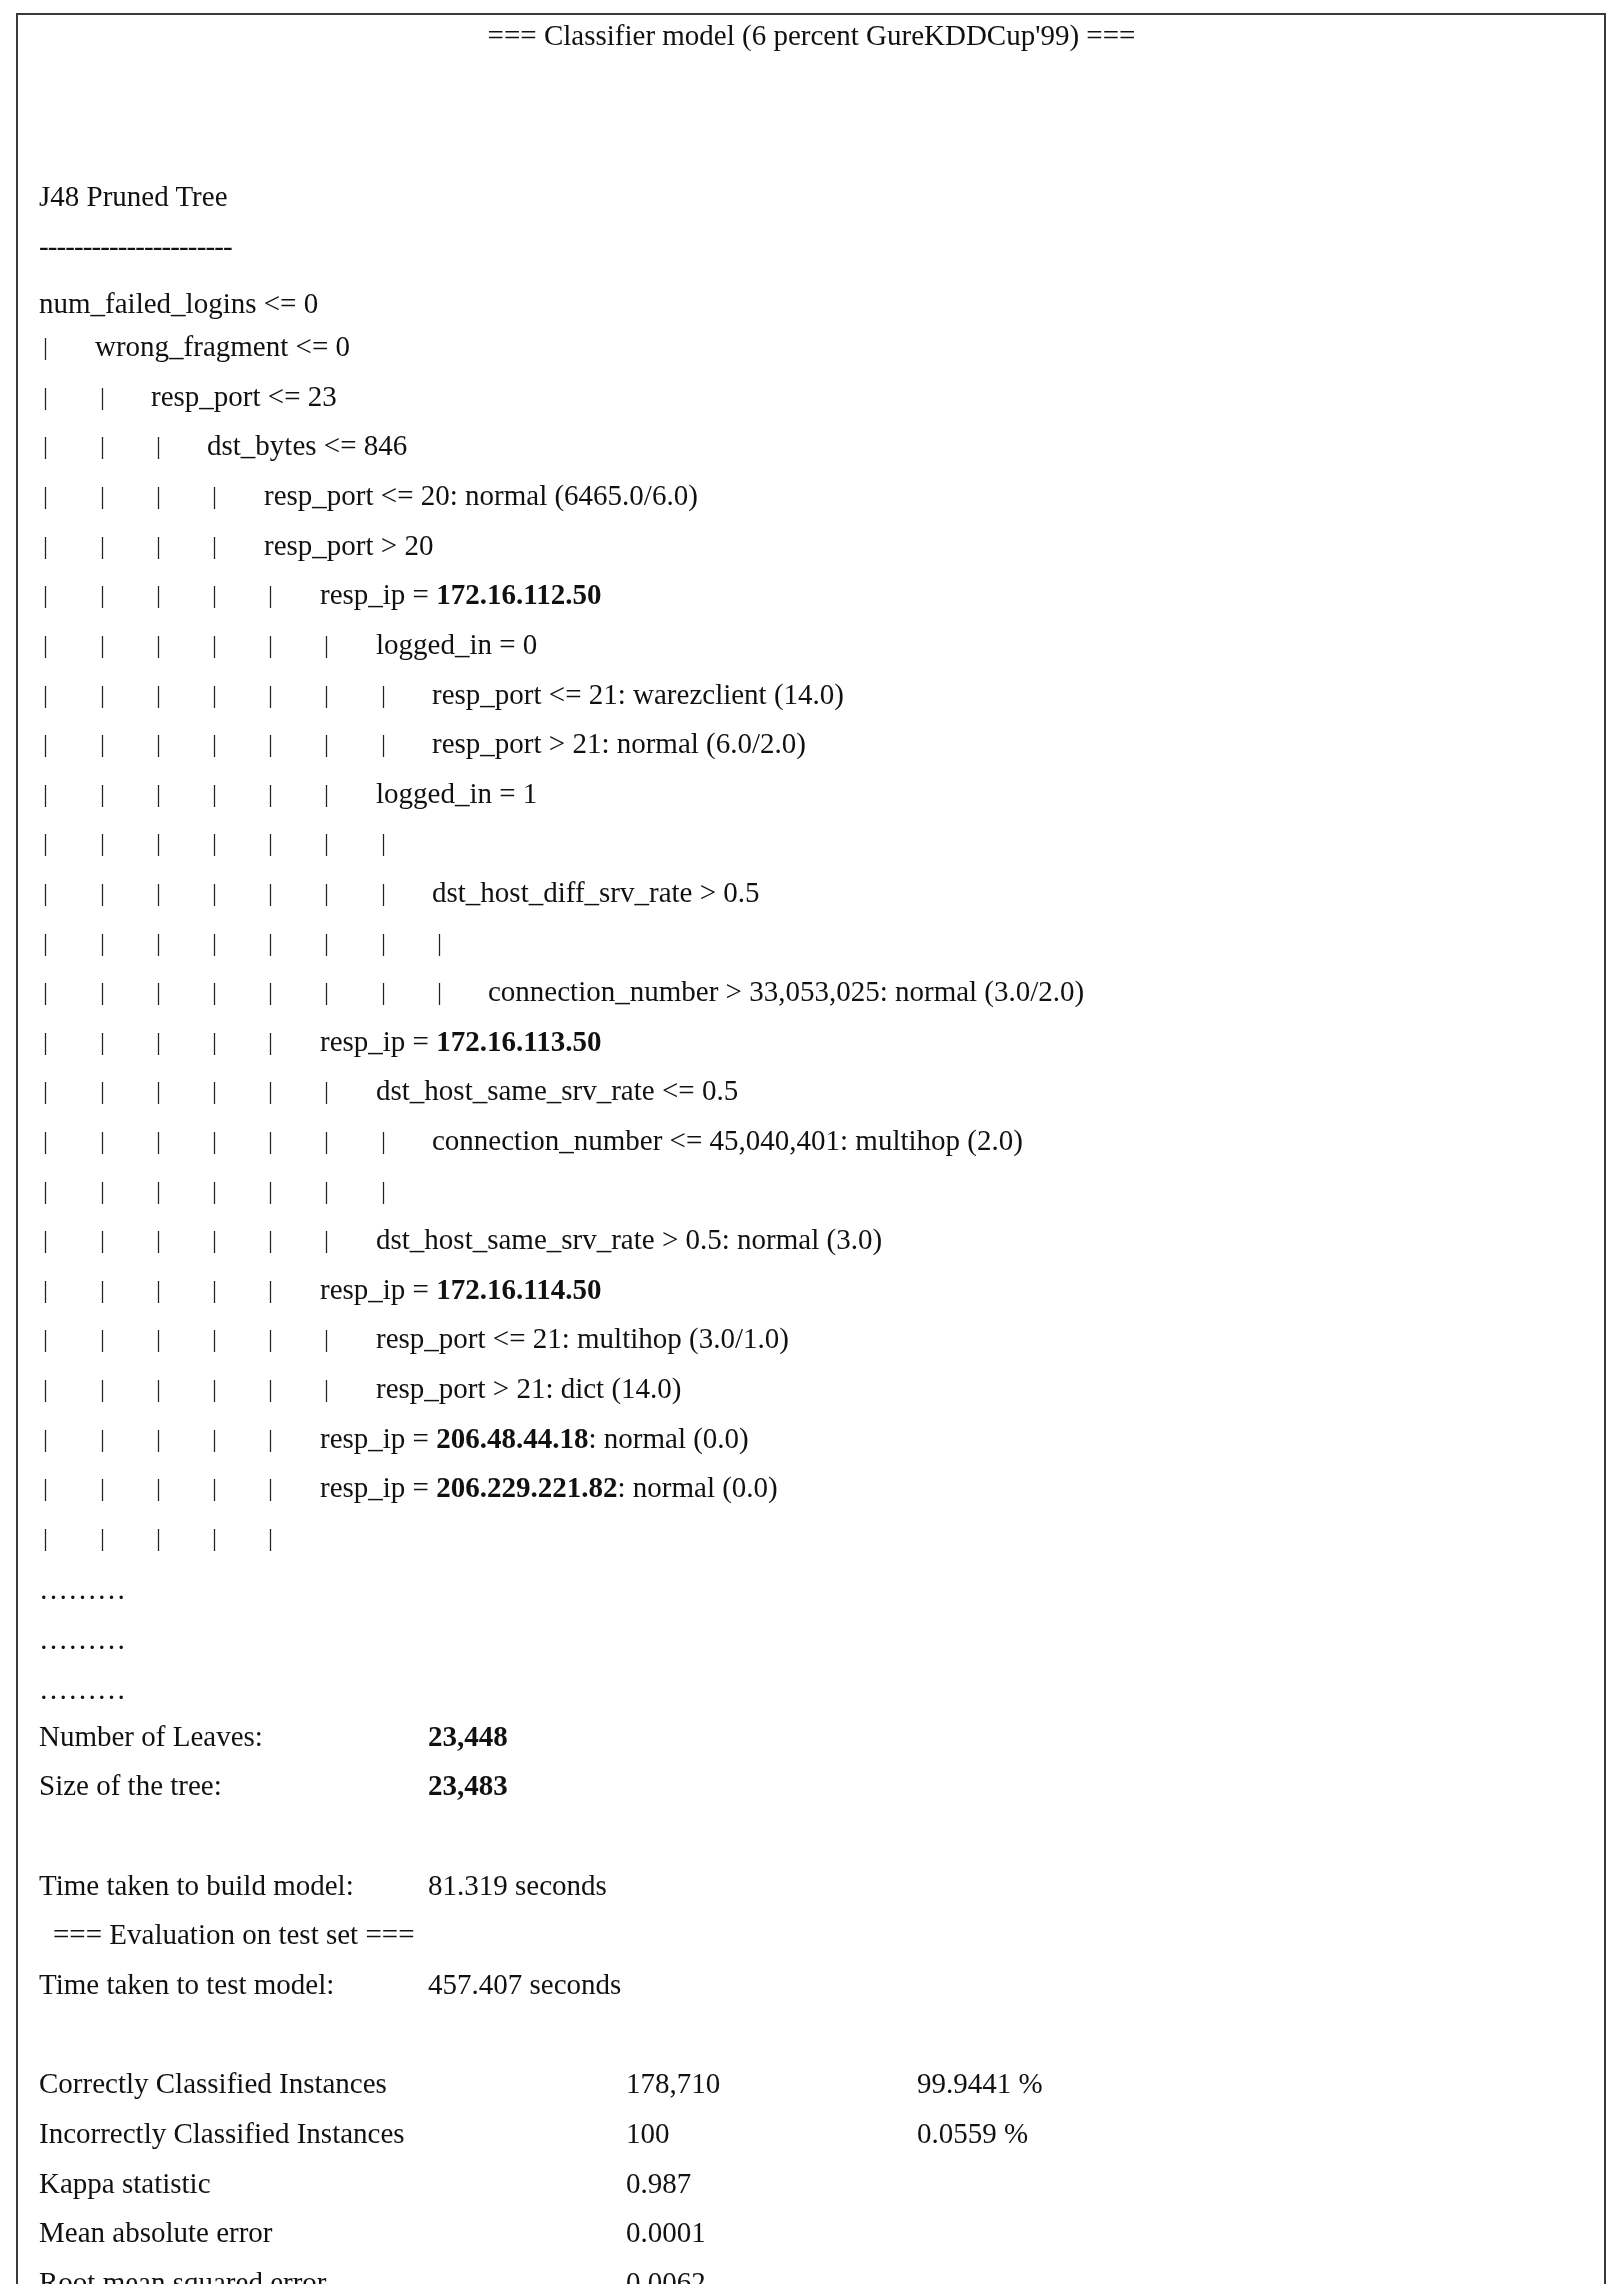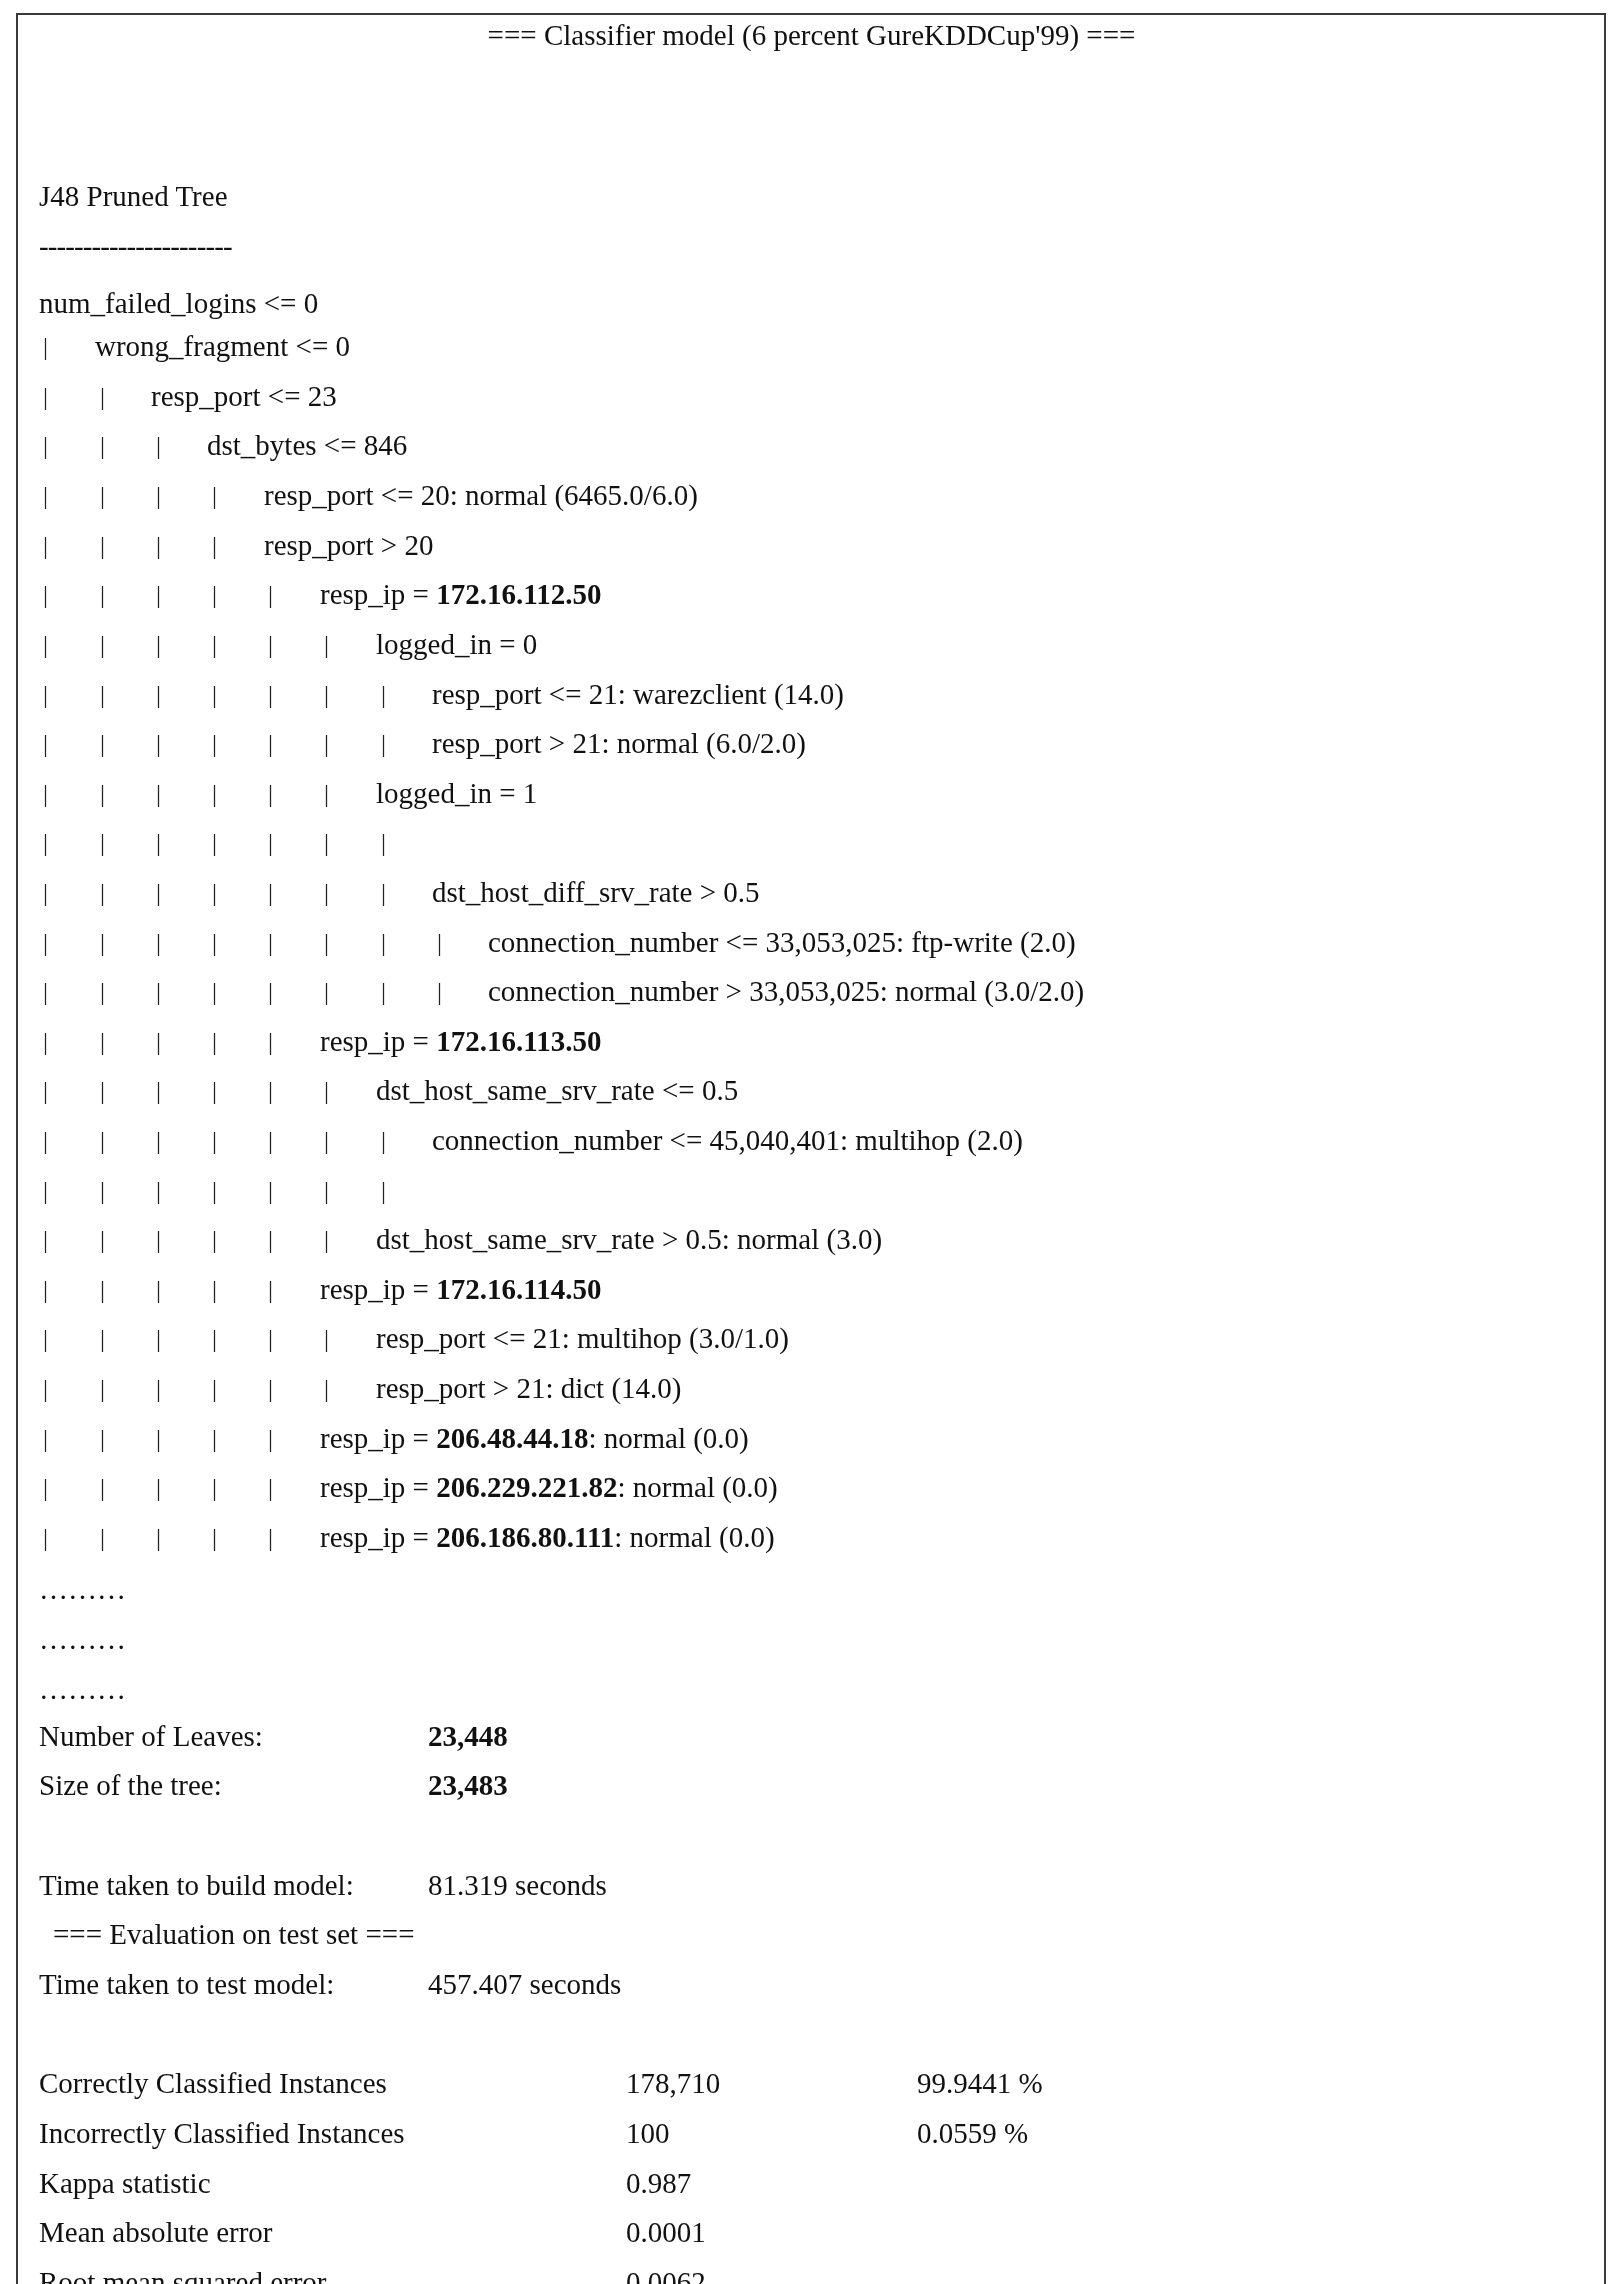--- a/index.html
+++ b/index.html
@@ -133,7 +133,6 @@
       <span class="pipe" style="left: 324px;">|</span>
       <span class="pipe" style="left: 381px;">|</span>
       <span class="pipe" style="left: 437px;">|</span>
-      <span class="txt" style="left: 488px;"><span>connection_number &lt;= 33,053,025: ftp-write (2.0)</span></span>
     </div>
     <div class="row" style="top: 973px;">
       <span class="pipe" style="left: 43px;">|</span>

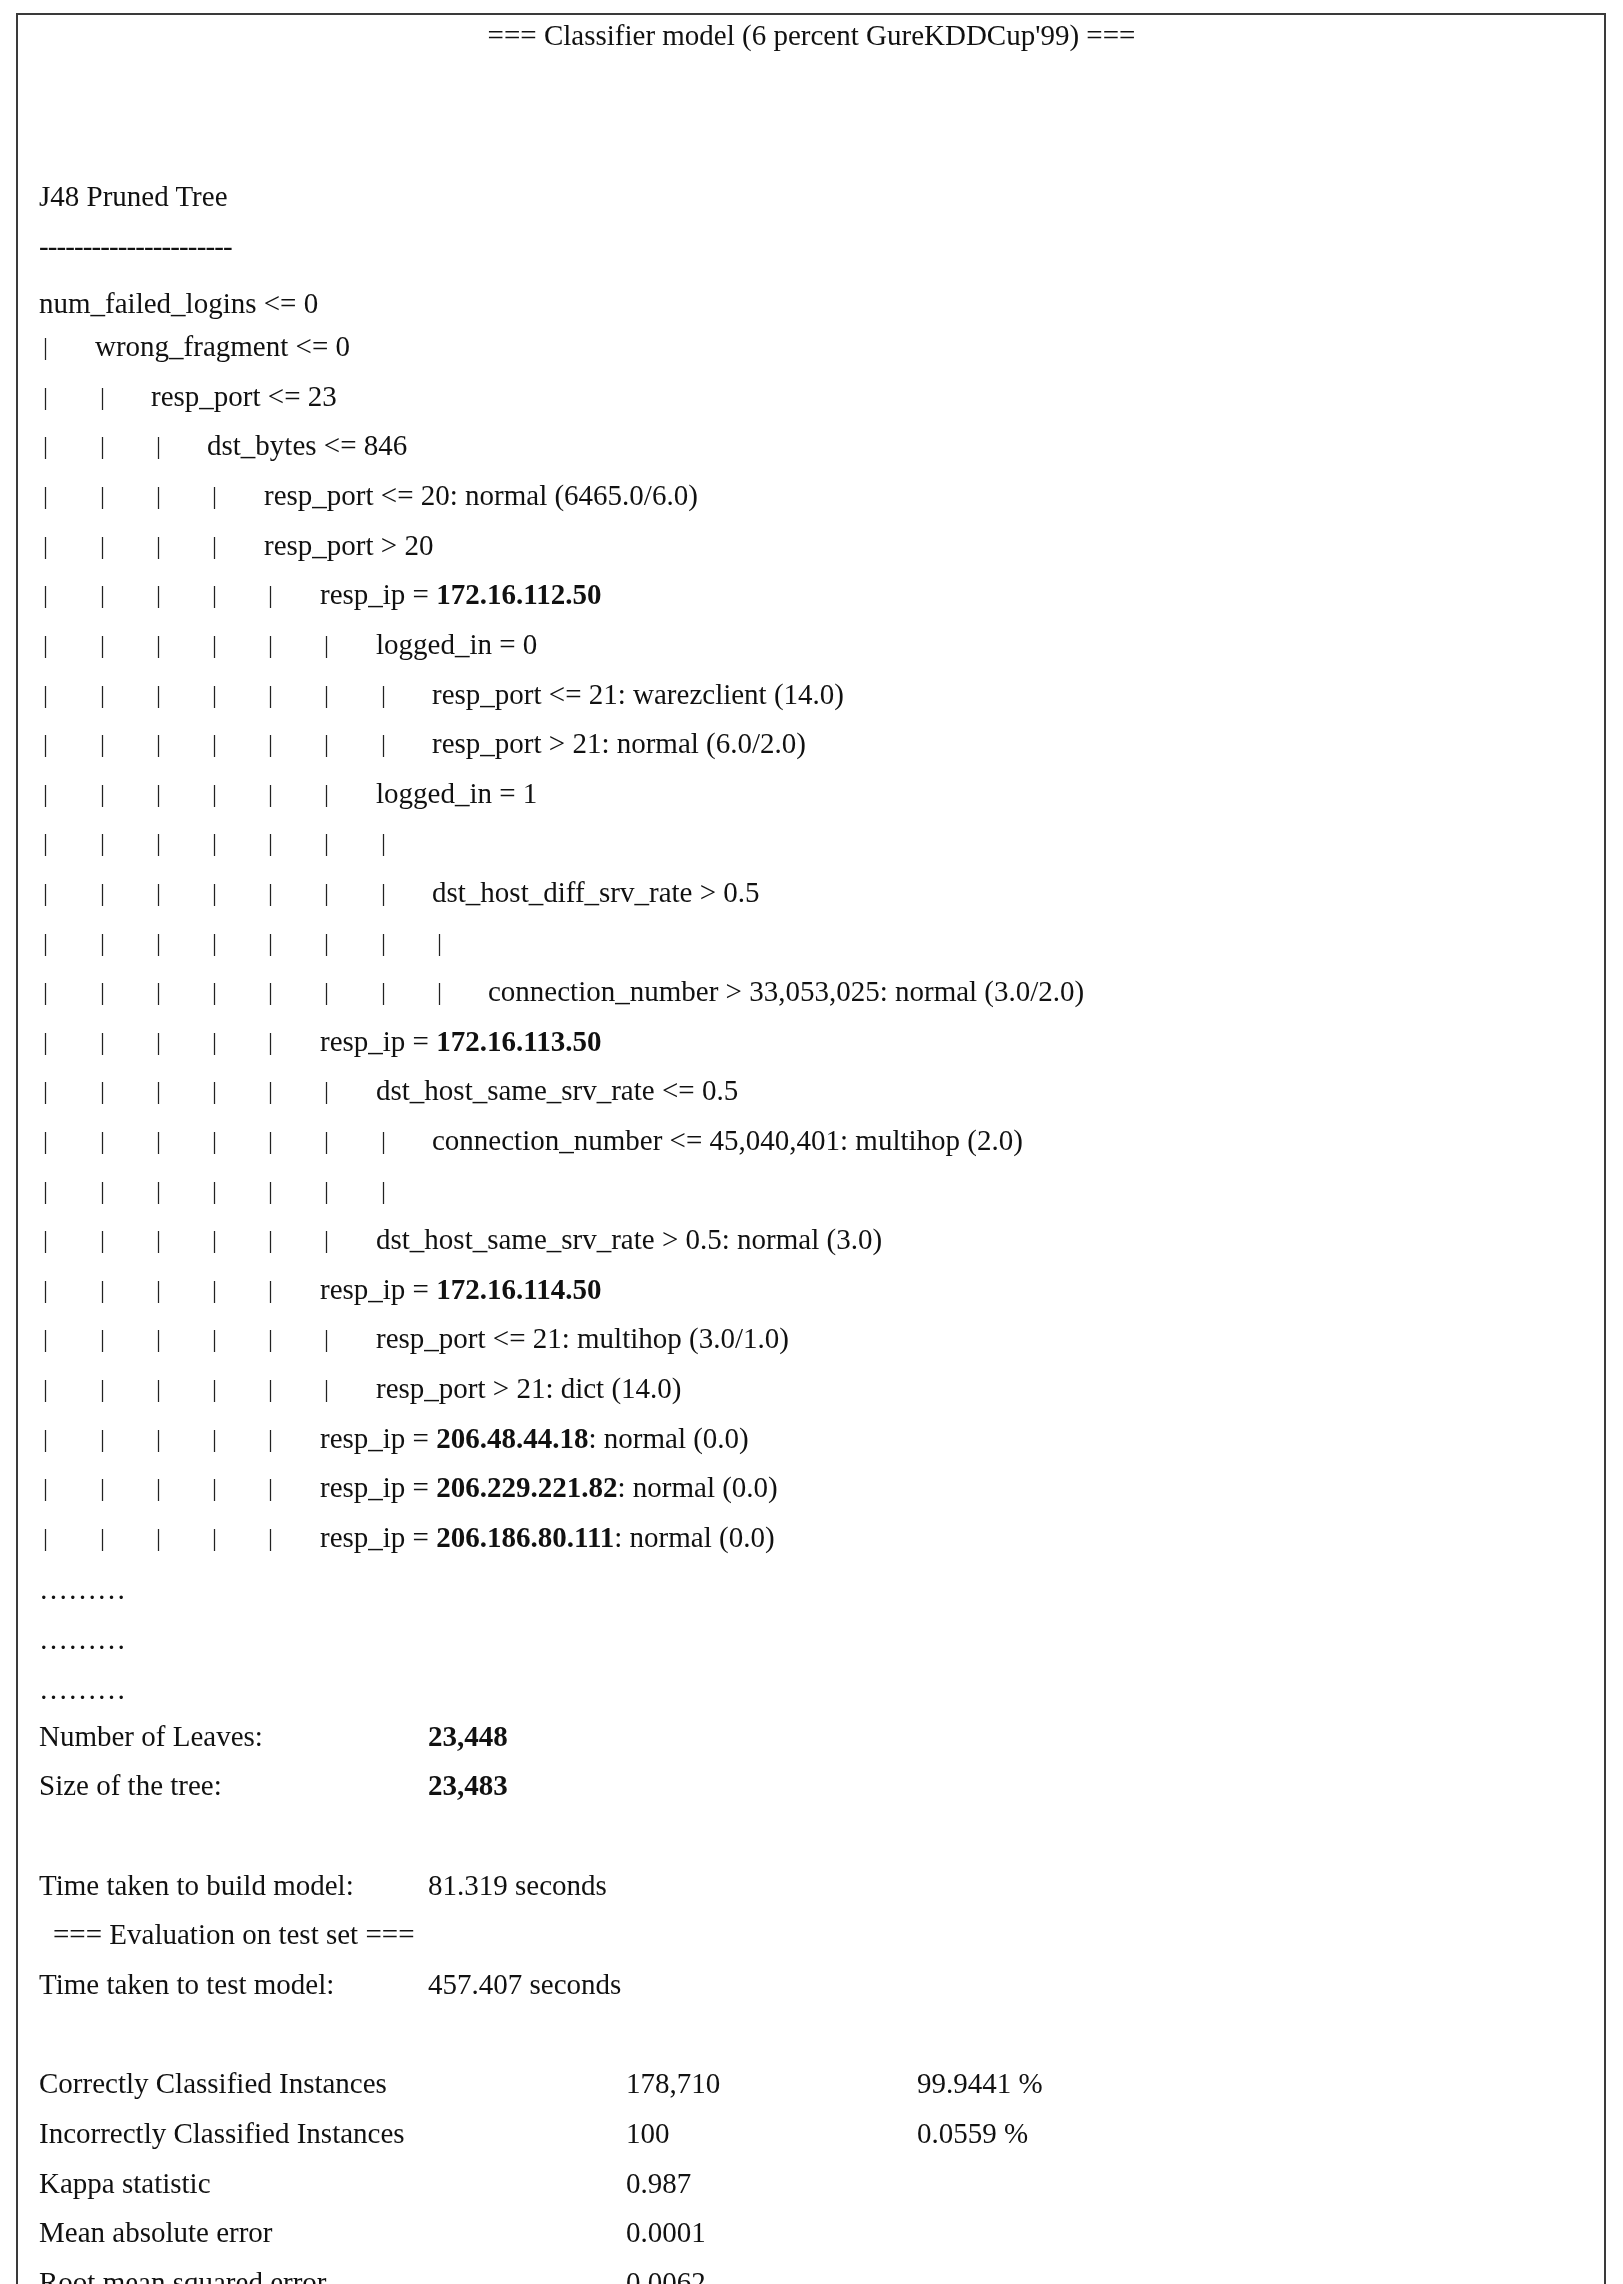--- a/index.html
+++ b/index.html
@@ -238,7 +238,6 @@
       <span class="pipe" style="left: 156px;">|</span>
       <span class="pipe" style="left: 212px;">|</span>
       <span class="pipe" style="left: 268px;">|</span>
-      <span class="txt" style="left: 320px;"><span>resp_ip = </span><span class="bold">206.186.80.111</span><span>: normal (0.0)</span></span>
     </div>
   </div>
 

